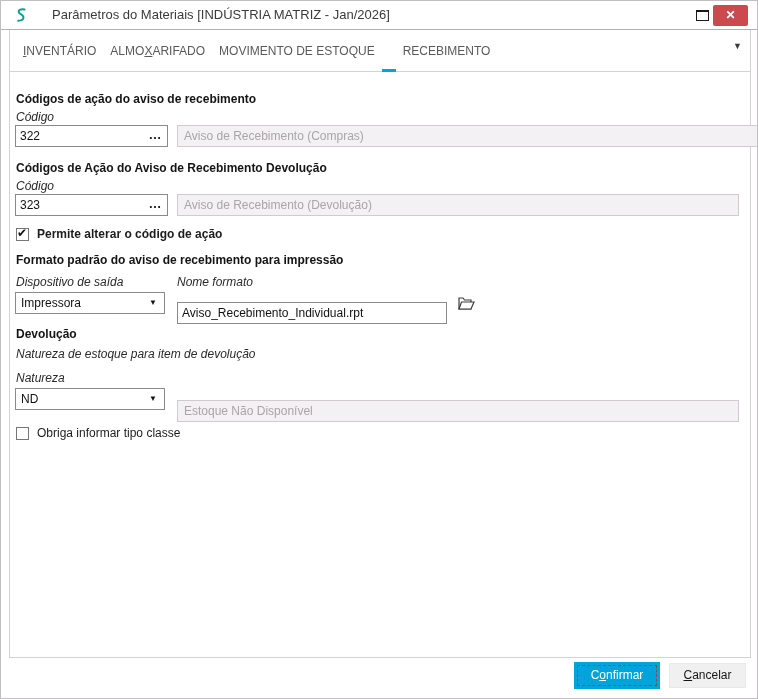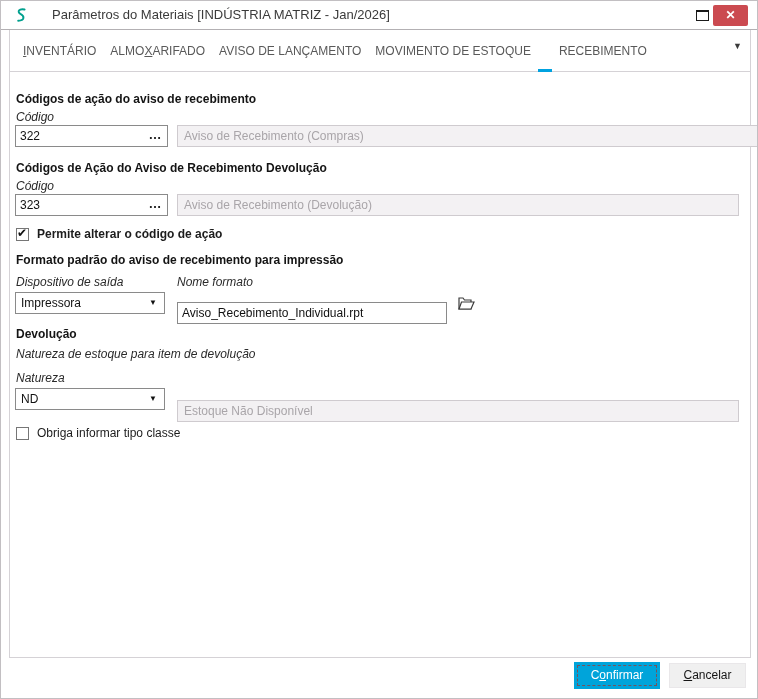--- a/index.html
+++ b/index.html
@@ -143,9 +143,6 @@
         <span class="tab-label"><span>ALMO</span><span class="accel">X</span><span>ARIFADO</span></span>
       </div>
       <div class="tab">
-        <span class="tab-label"><span>AVISO DE LANÇAMENTO</span></span>
-      </div>
-      <div class="tab">
         <span class="tab-label"><span>MOVIMENTO DE ESTOQUE</span></span>
       </div>
       <div class="tab active">

